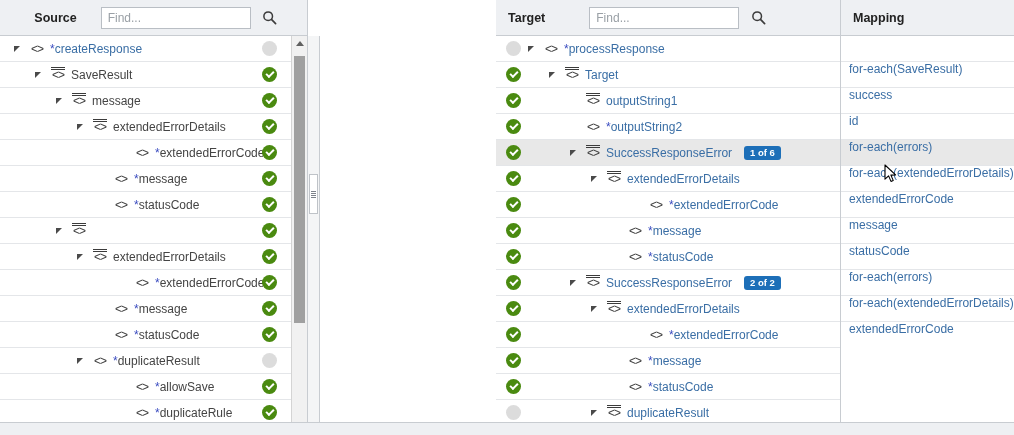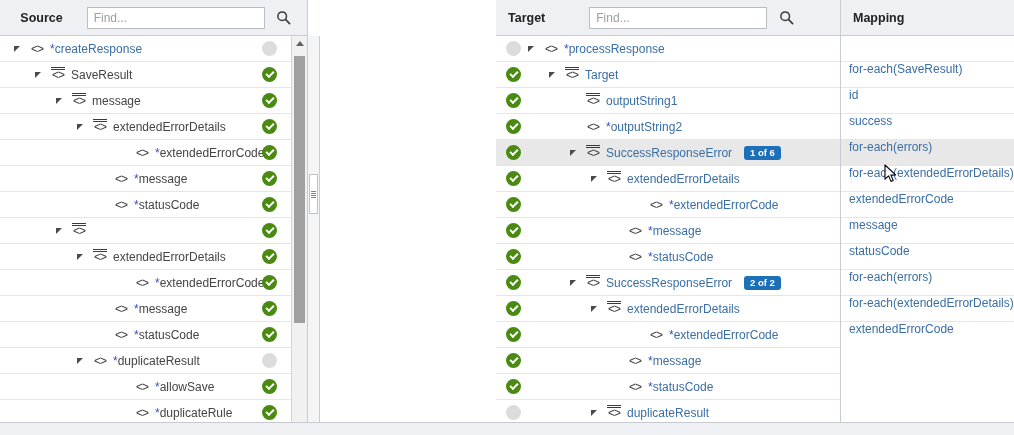--- a/index.html
+++ b/index.html
@@ -47,7 +47,7 @@
     align-items: center;
   }
   .find-input {
-    width: 178px;
+    width: 150px;
     height: 22px;
     border: 1px solid #b9bec4;
     background: #ffffff;

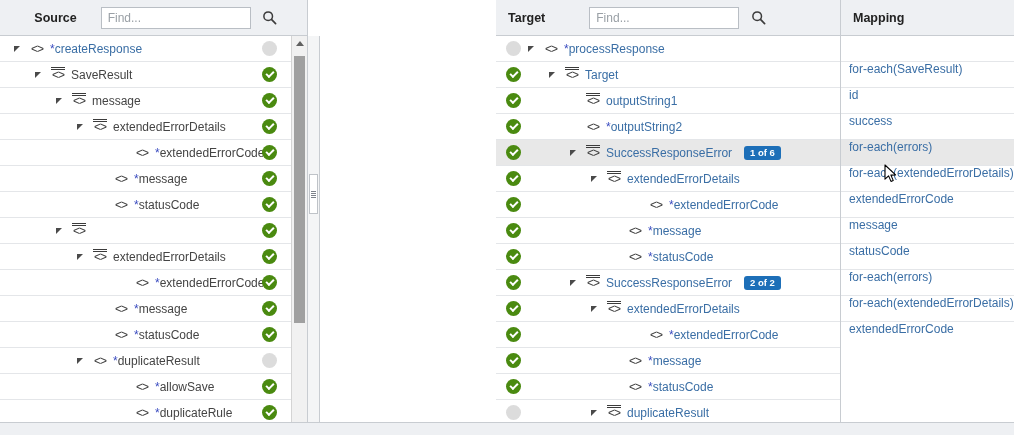--- a/index.html
+++ b/index.html
@@ -654,10 +654,10 @@
           <span class="mtext">for-each(SaveResult)</span>
         </div>
         <div class="mrow">
+          <span class="mtext">success</span>
+        </div>
+        <div class="mrow">
           <span class="mtext">id</span>
-        </div>
-        <div class="mrow">
-          <span class="mtext">success</span>
         </div>
         <div class="mrow selected">
           <span class="mtext">for-each(errors)</span>

